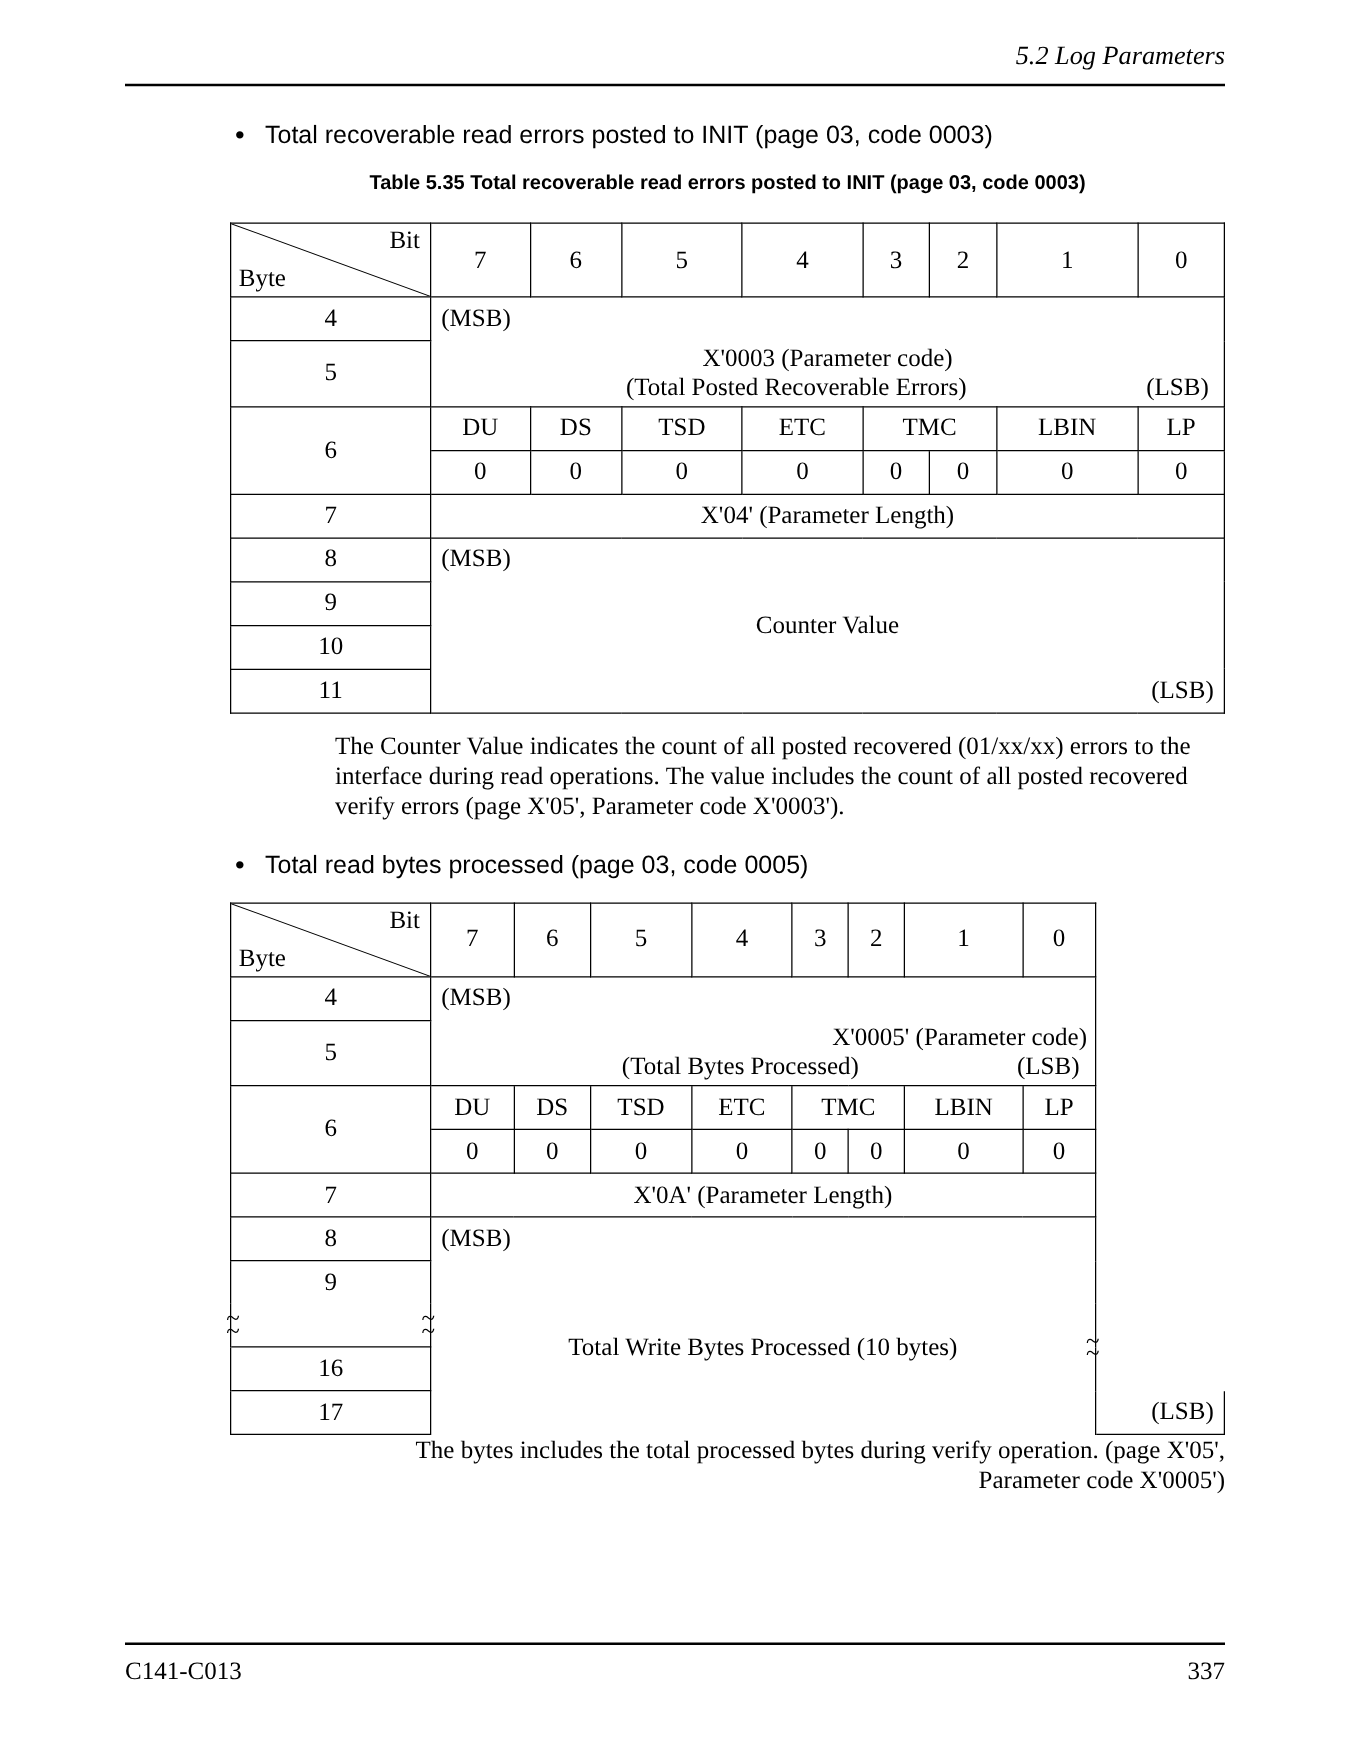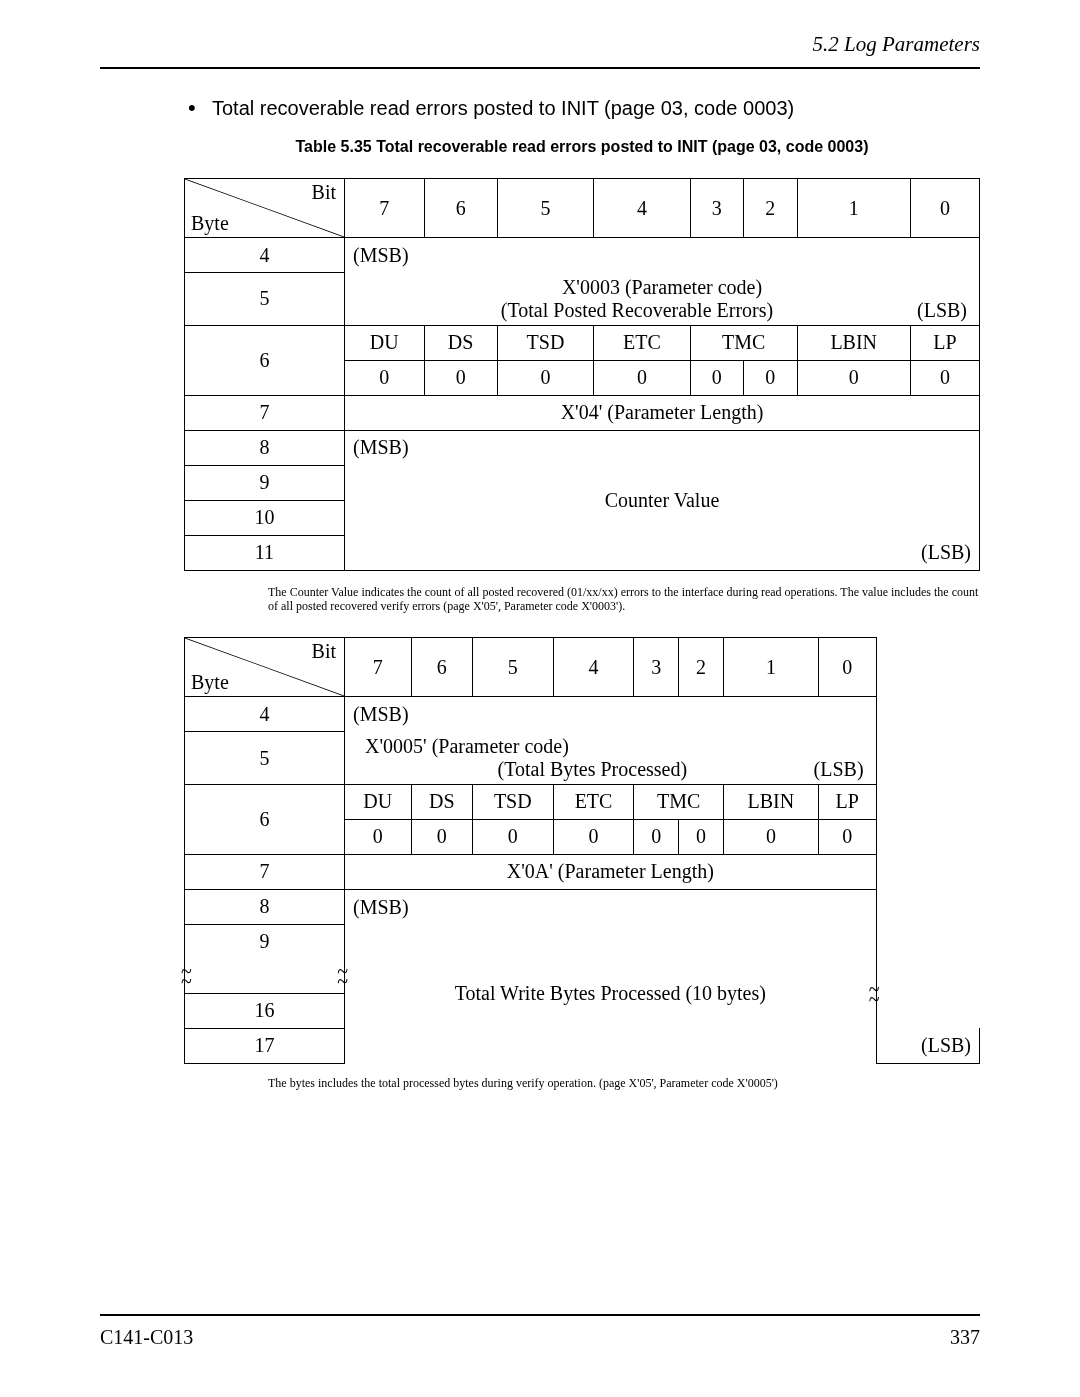--- a/index.html
+++ b/index.html
@@ -93,7 +93,7 @@
   .no-bottom { border-bottom: none !important; }
   .no-top { border-top: none !important; }
   .para {
-    font-size: 12px;
+    font-size: 20px;
     line-height: 1.2;
     margin: 14px 0 24px 84px;
   }

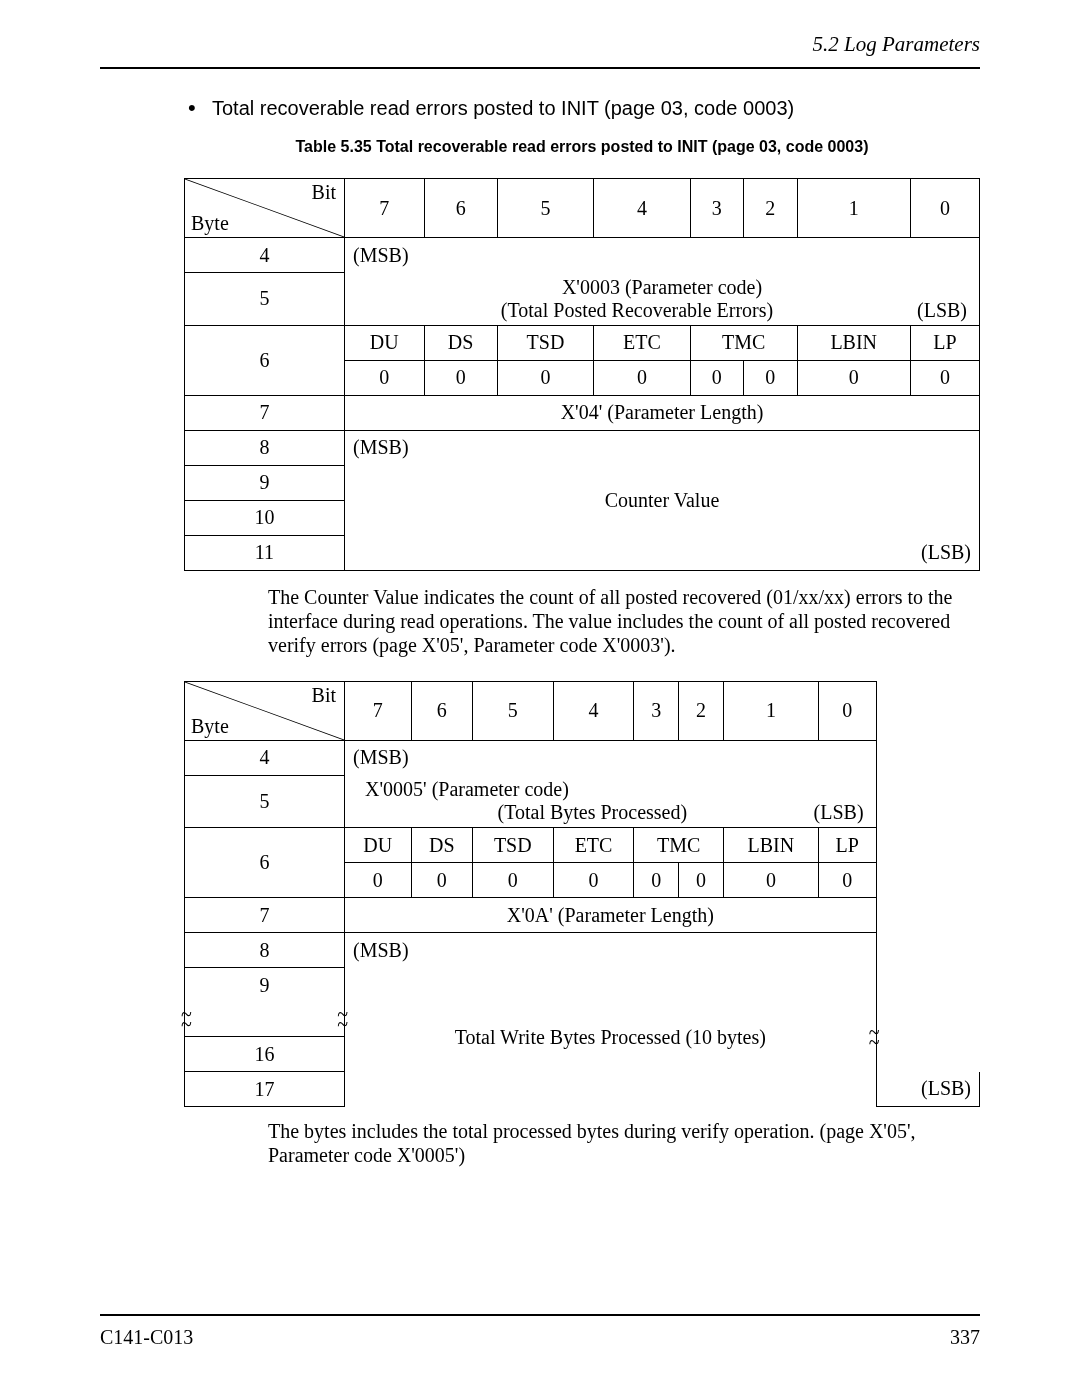--- a/index.html
+++ b/index.html
@@ -227,6 +227,9 @@
 
     <div class="para">The Counter Value indicates the count of all posted recovered (01/xx/xx) errors to the interface during read operations.  The value includes the count of all posted recovered verify errors (page X'05', Parameter code X'0003').</div>
 
+    <ul class="bullets">
+      <li>Total read bytes processed (page 03, code 0005)</li>
+    </ul>
 
 
     <table class="bit-table">

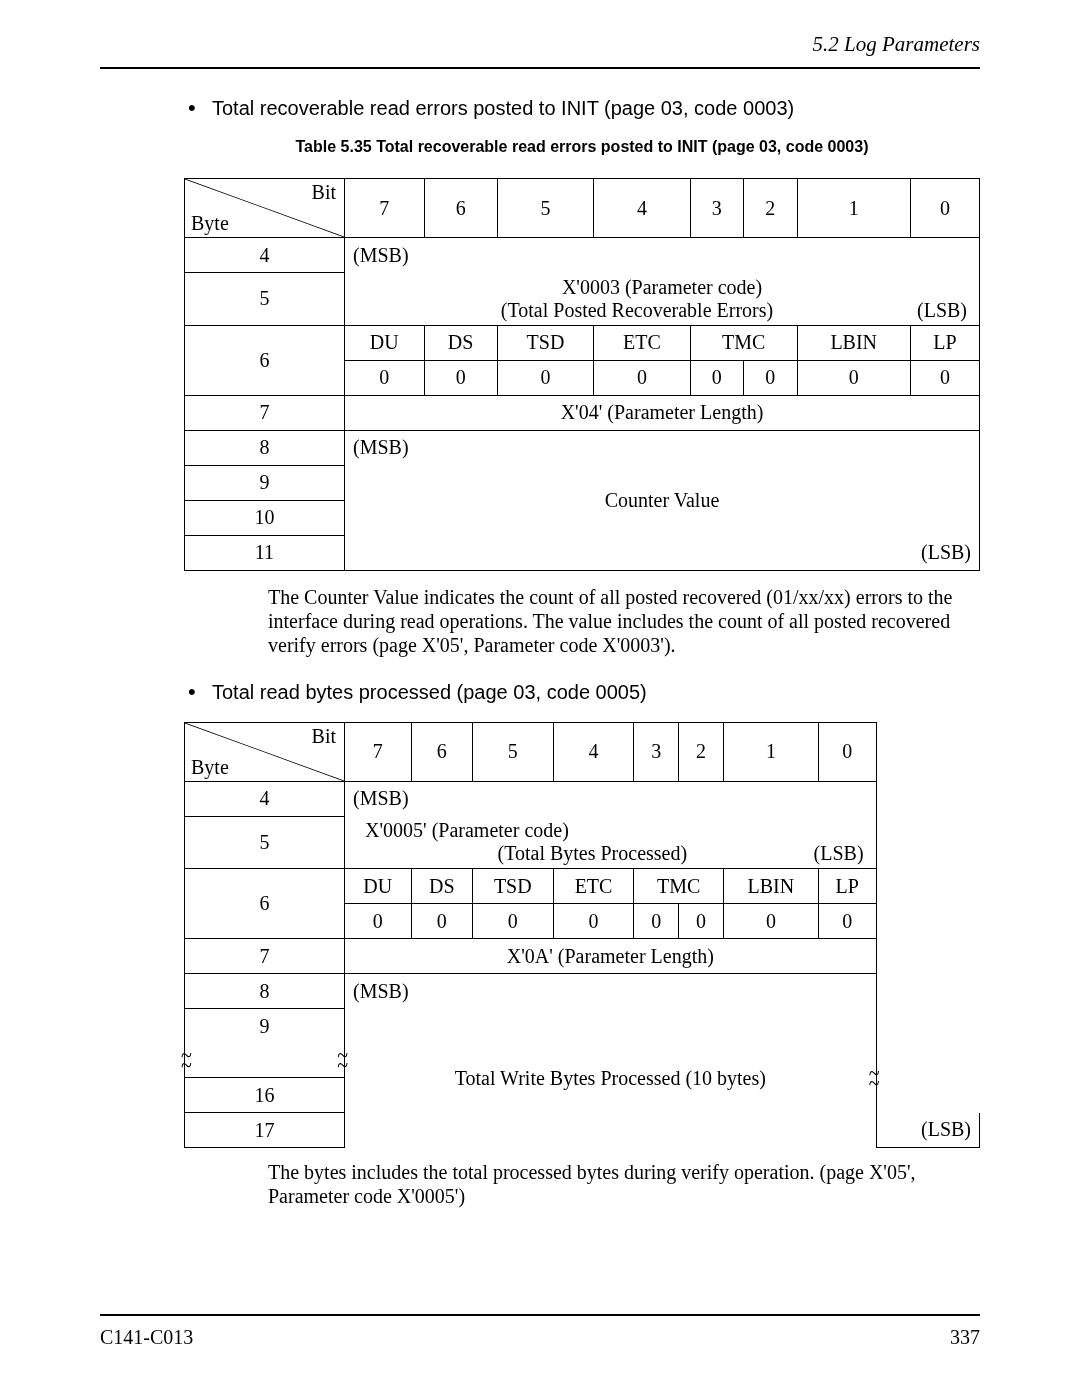--- a/index.html
+++ b/index.html
@@ -268,7 +268,7 @@
       </tr>
       <tr>
         <td>5</td>
-        <td colspan="8" class="no-top" style="position:relative; text-align:left;padding-left:20px;">
+        <td colspan="8" class="no-top" style="position:relative; text-align:right;padding-left:20px;">
           <div>X'0005' (Parameter code)</div>
           <div style="display:flex; justify-content:space-between; padding:0 6px;">
             <span></span>

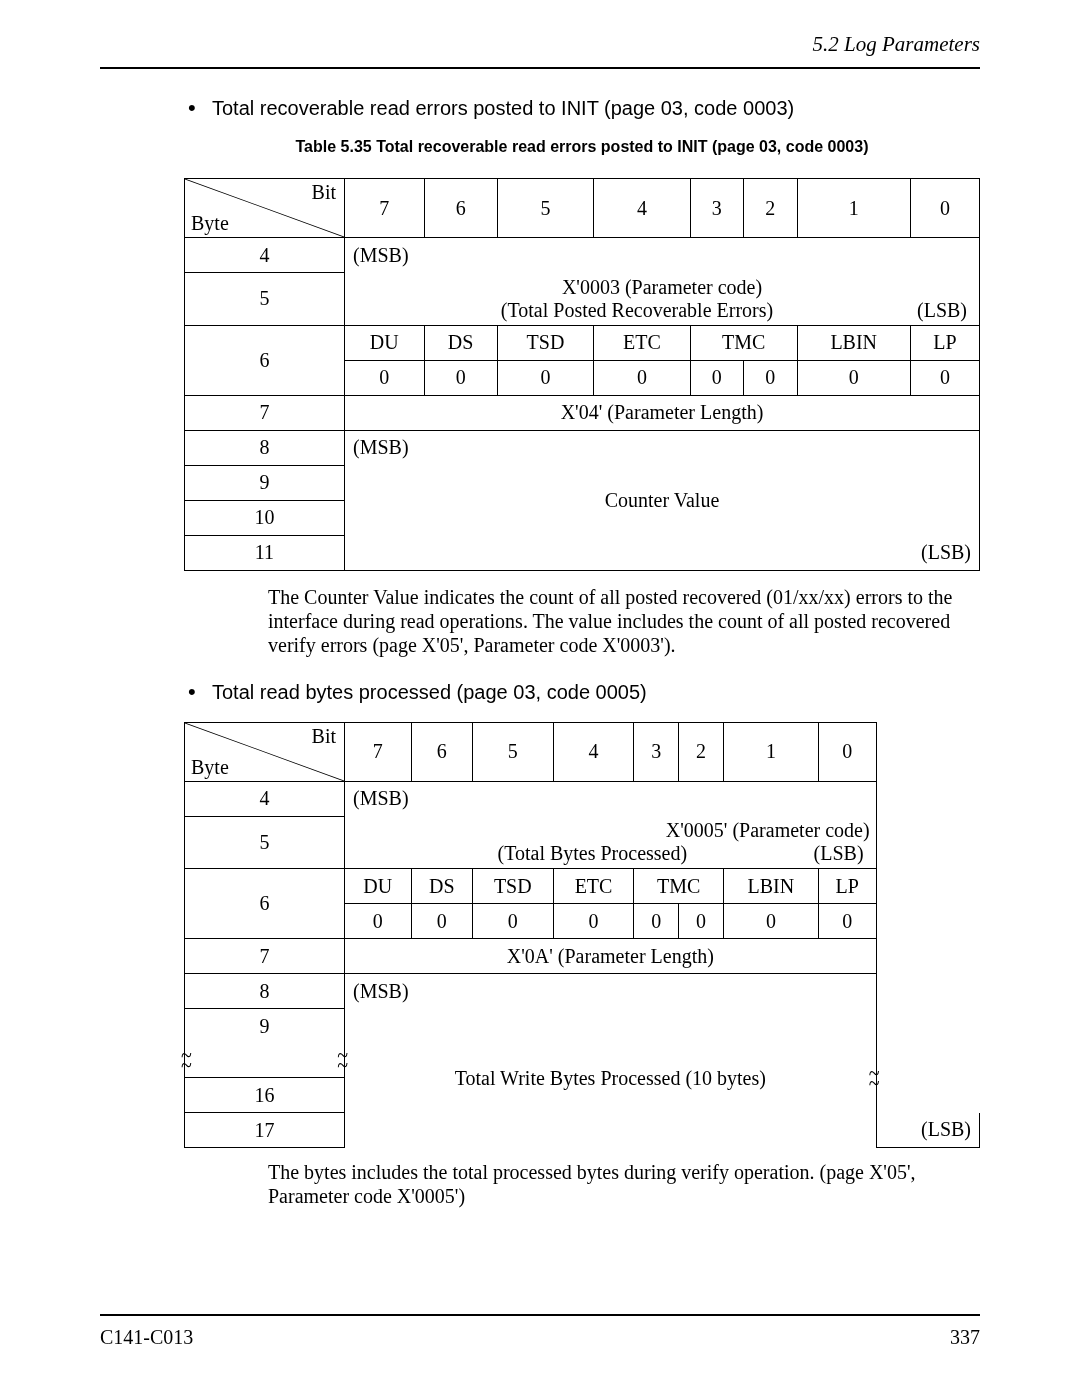--- a/index.html
+++ b/index.html
@@ -329,7 +329,7 @@
     </tbody>
       </table>
 
-    <div class="para" style="margin-top:12px;">The bytes includes the total processed bytes during verify operation.  (page X'05', Parameter code X'0005')</div>
+    <div class="para" style="margin-top:0;text-align:right;">The bytes includes the total processed bytes during verify operation.  (page X'05', Parameter code X'0005')</div>
   </div>
 
   <div class="footer">

